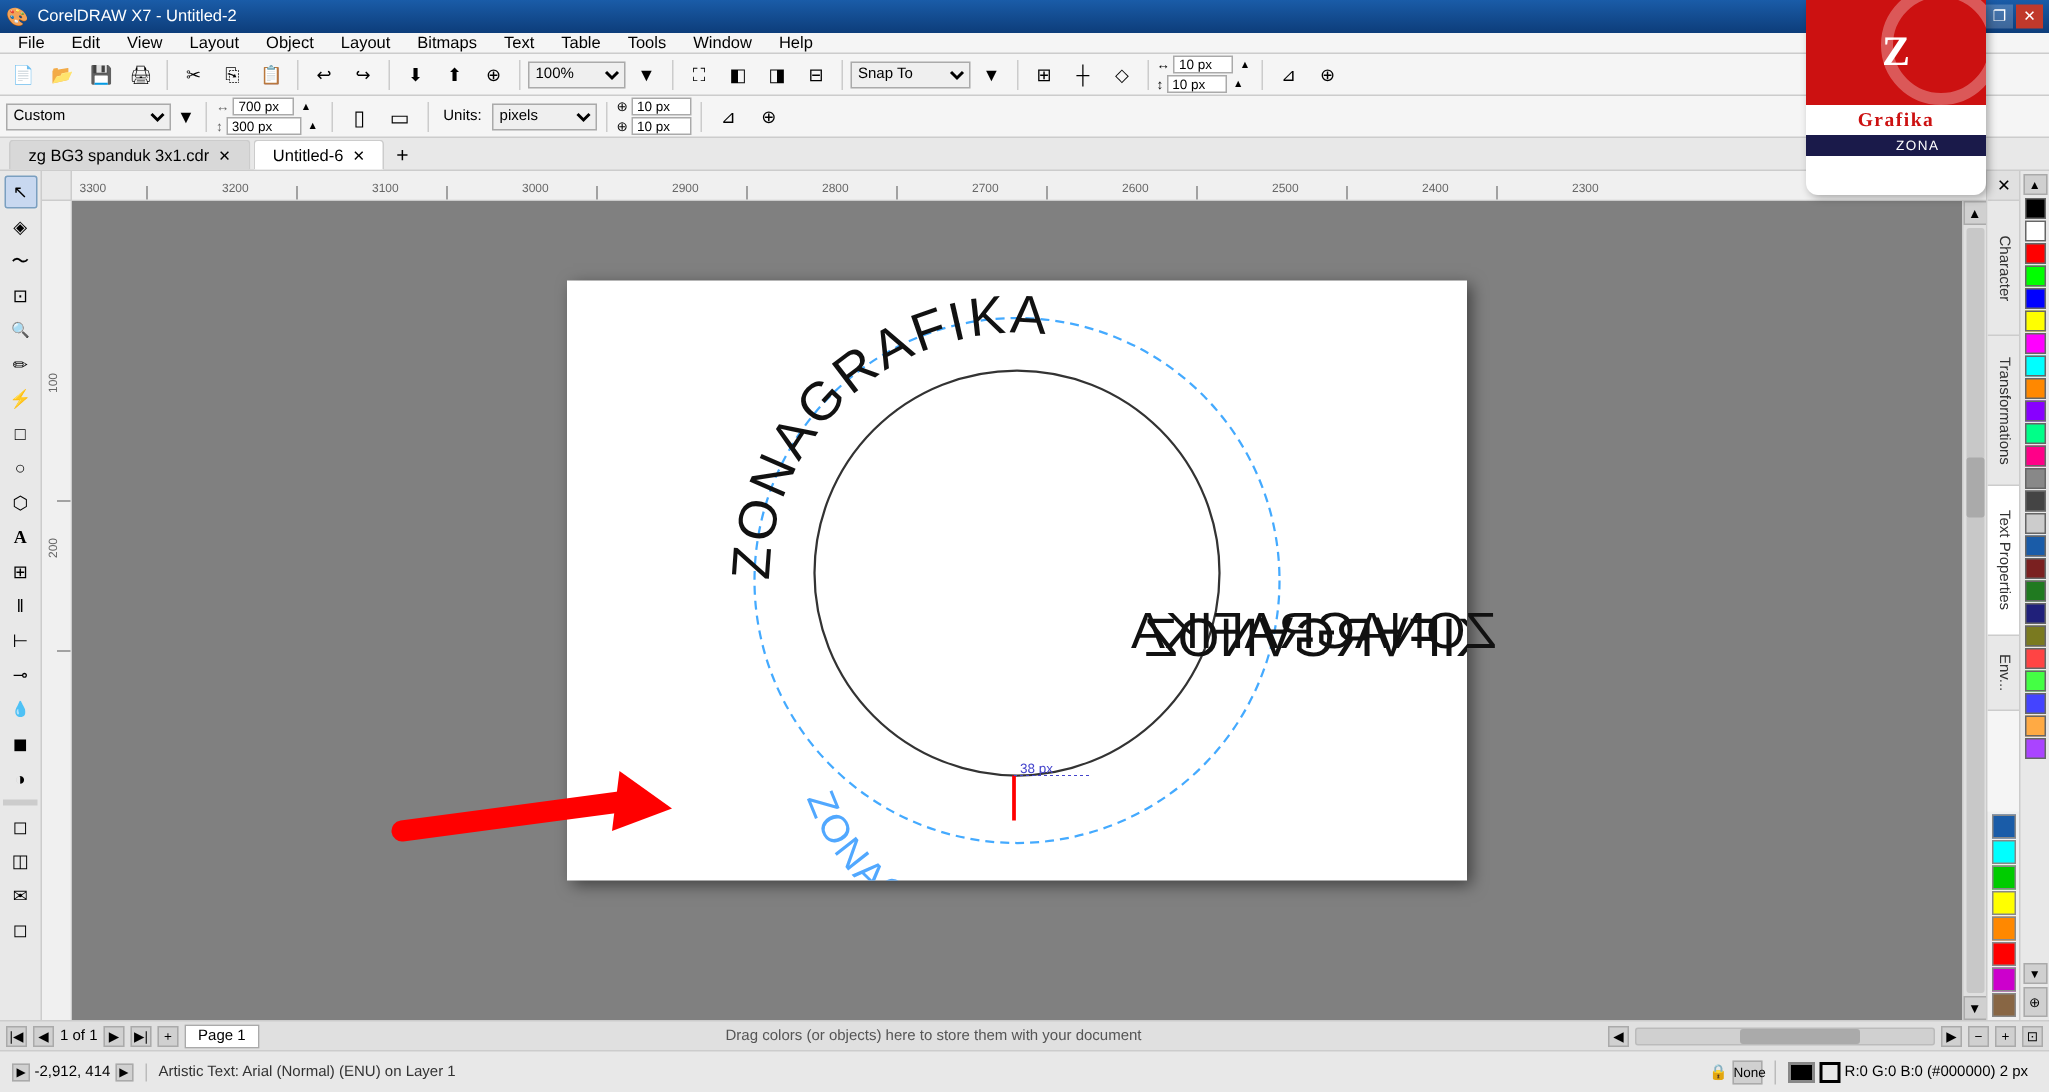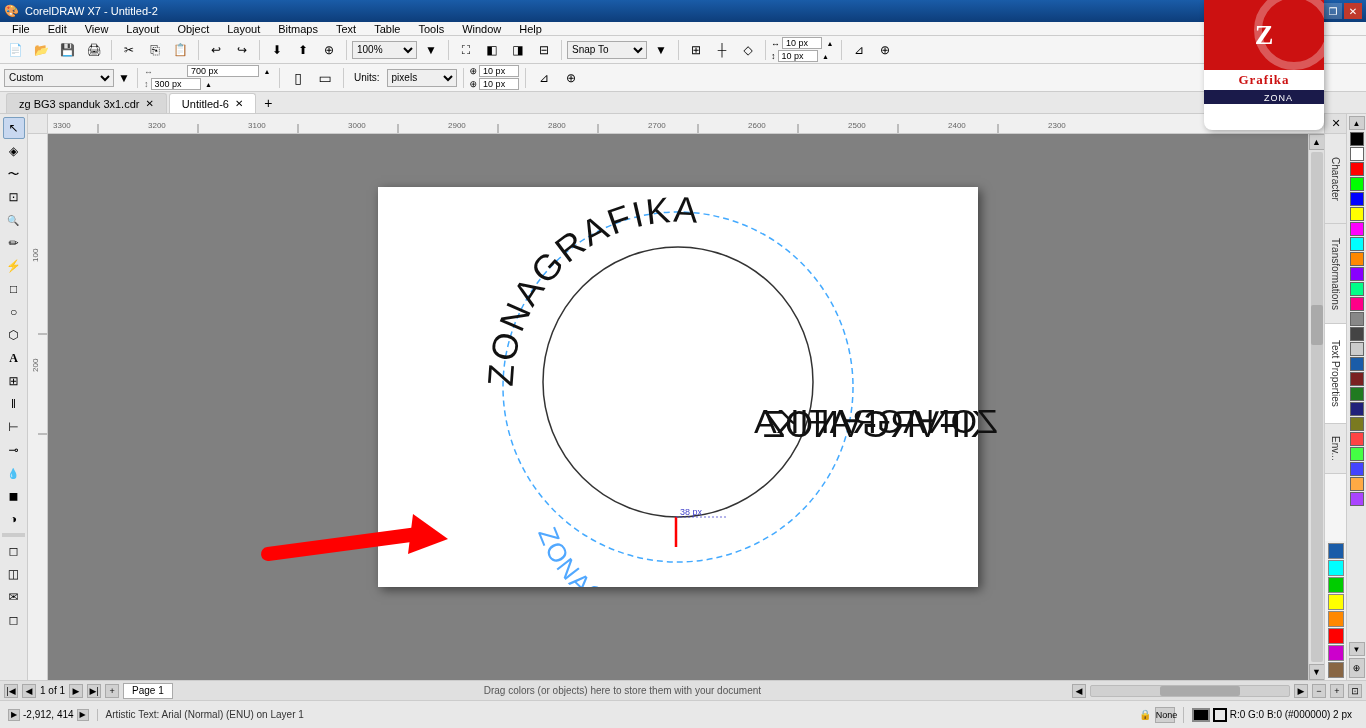--- a/index.html
+++ b/index.html
@@ -236,7 +236,7 @@
     <div style="display:flex; flex-direction:column; gap:1px;">
       <div style="display:flex; align-items:center; gap:2px;">
         <span style="font-size:9px; color:#666;">↔</span>
-        <input type="text" class="tb-input" style="width: 72px; height: 12px; font-size: 9px; margin-left: 32px;" value="700 px">
+        <input type="text" class="tb-input" style="width: 41px; height: 12px; font-size: 9px;" value="700 px">
         <button class="tb-btn" style="width:12px; height:10px; font-size:7px;">▲</button>
       </div>
       <div style="display:flex; align-items:center; gap:2px;">

